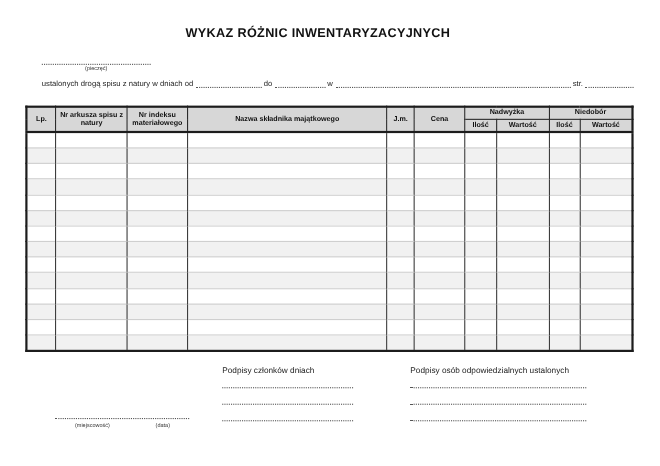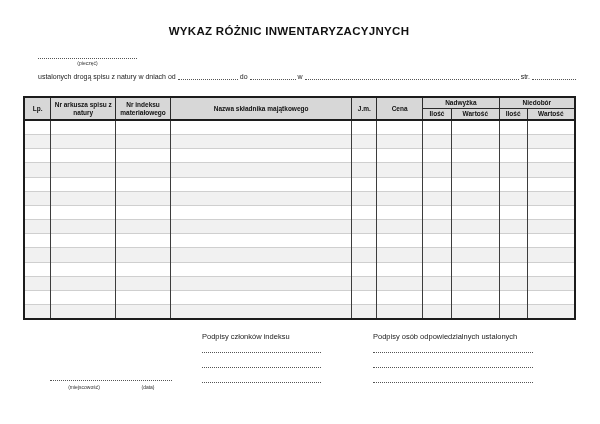--- a/index.html
+++ b/index.html
@@ -286,7 +286,7 @@
     </table>
   </div>
 
-  <div class="sig-label" style="left:202px; top:332px;">Podpisy członków indeksu</div>
+  <div class="sig-label" style="left:202px; top:332px;">Podpisy członków dniach</div>
   <div class="sig-line" style="left:202px; top:345px; width:119px;"></div>
   <div class="sig-line" style="left:202px; top:360px; width:119px;"></div>
   <div class="sig-line" style="left:202px; top:375px; width:119px;"></div>

